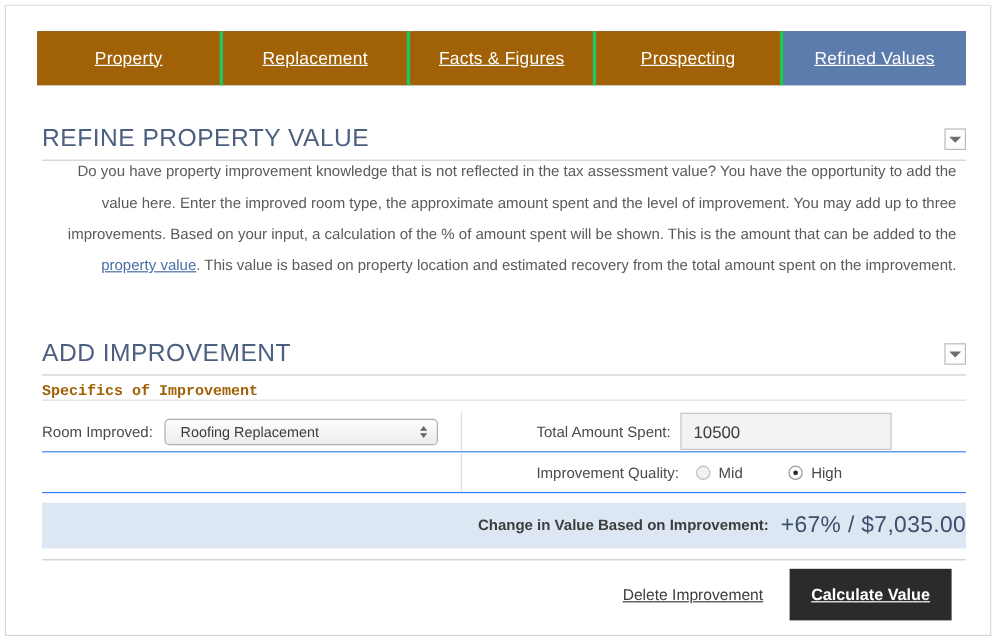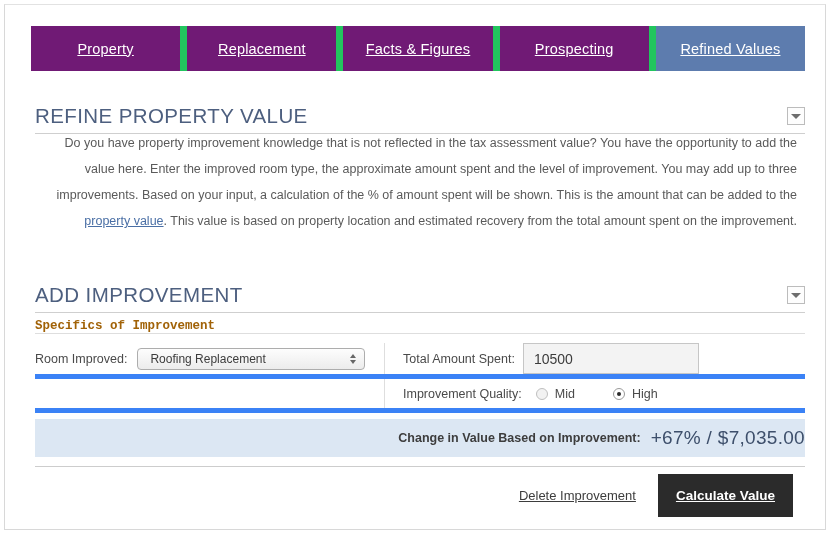--- a/index.html
+++ b/index.html
@@ -31,8 +31,8 @@
     display: flex;
     align-items: center;
     justify-content: center;
-    background: #701a75;
-    border-right: 7px solid #22c55e;
+    background: #a16207;
+    border-right: 3px solid #22c55e;
     cursor: pointer;
   }
   .tab:last-child { border-right: none; }

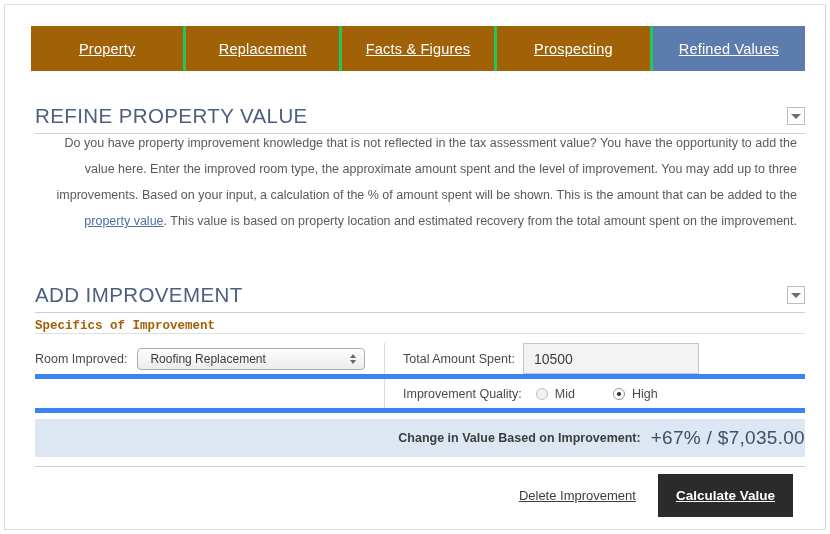--- a/index.html
+++ b/index.html
@@ -109,8 +109,9 @@
   }
   .frow {
     display: flex;
-    border-bottom: 5px solid #3b82f6;
+    border-bottom: 1px solid #3b82f6;
     min-height: 34px;
+    gap: 44px;
   }
   .fcell-left {
     width: 350px;

